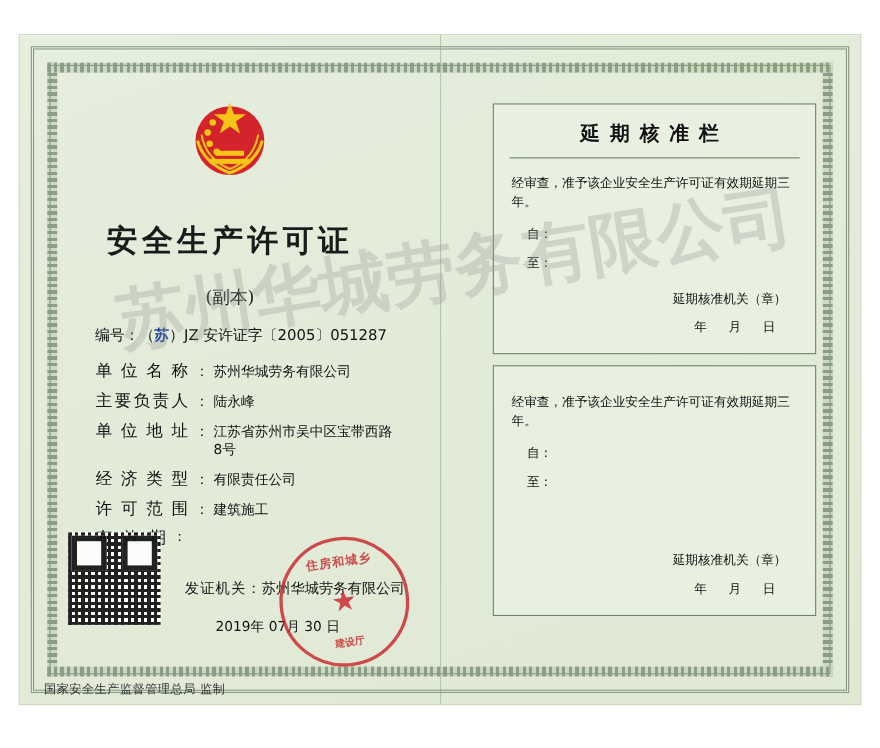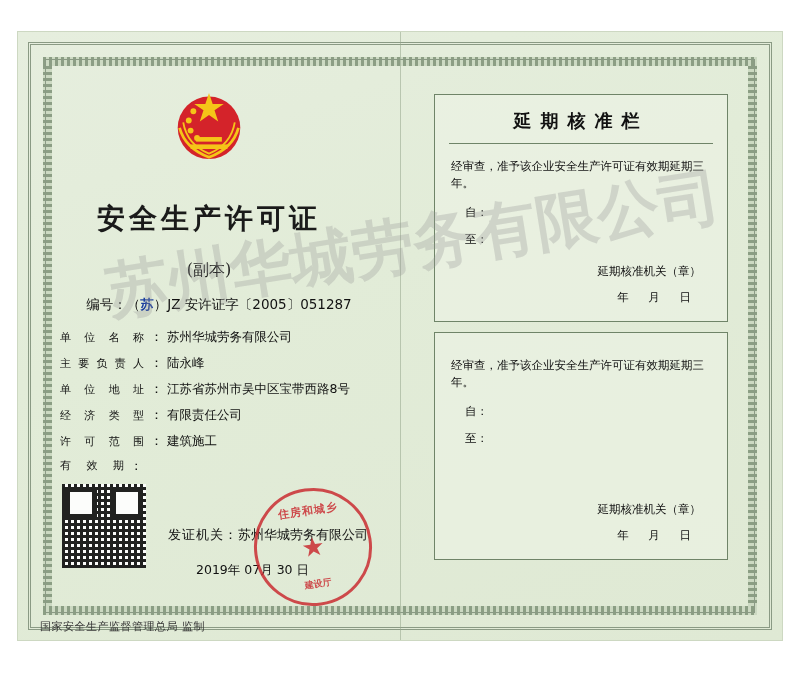--- a/index.html
+++ b/index.html
@@ -218,7 +218,7 @@
   
   .right-page {
     position: absolute;
-    left: 368px; top: 0;
+    left: 382px; top: 0;
     width: 382px; height: 628px;
   }
   .panel {

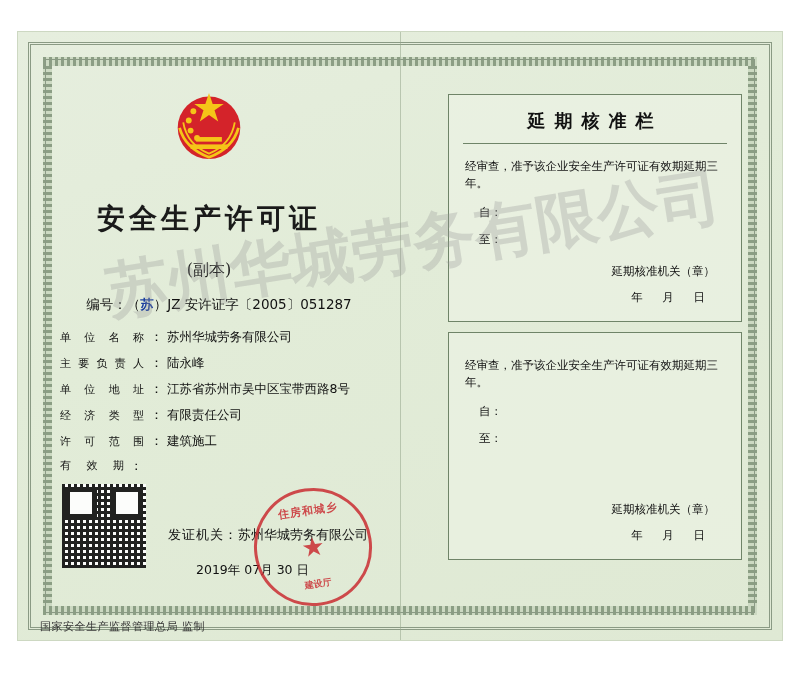--- a/index.html
+++ b/index.html
@@ -123,7 +123,8 @@
     letter-spacing: 2px;
     text-align: justify;
     text-align-last: justify;
-    font-size: 11px;
+    font-size: 15px;
+    margin-left: 27px;
   }
   .field-colon { flex: none; padding: 0 4px; }
   .field-value { font-size: 12.5px; }

